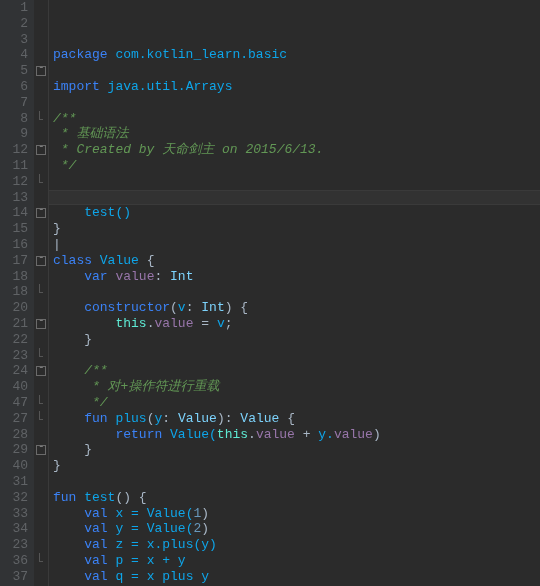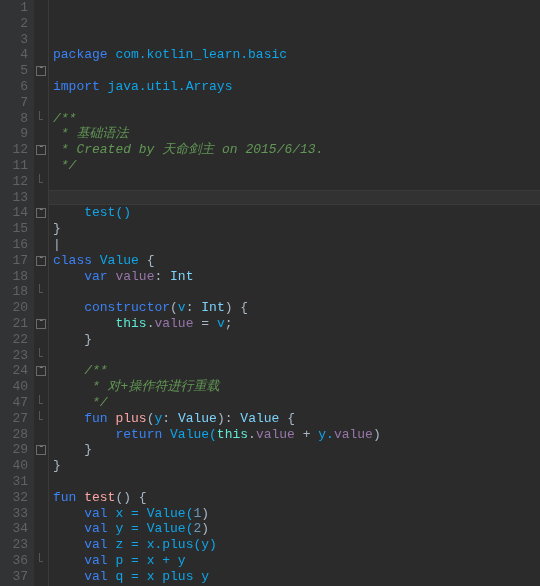--- a/index.html
+++ b/index.html
@@ -18,7 +18,7 @@
   .str{color:#6a8759}
   .num{color:#6897bb}
   .cmtd{color:#629755;font-style:italic}
-  .fn{color:#fca5a5}
+  .fn{color:#0ea5e9}
   .type{color:#7dd3fc}
   .id{color:#0ea5e9}
   .op{color:#a9b7c6}

